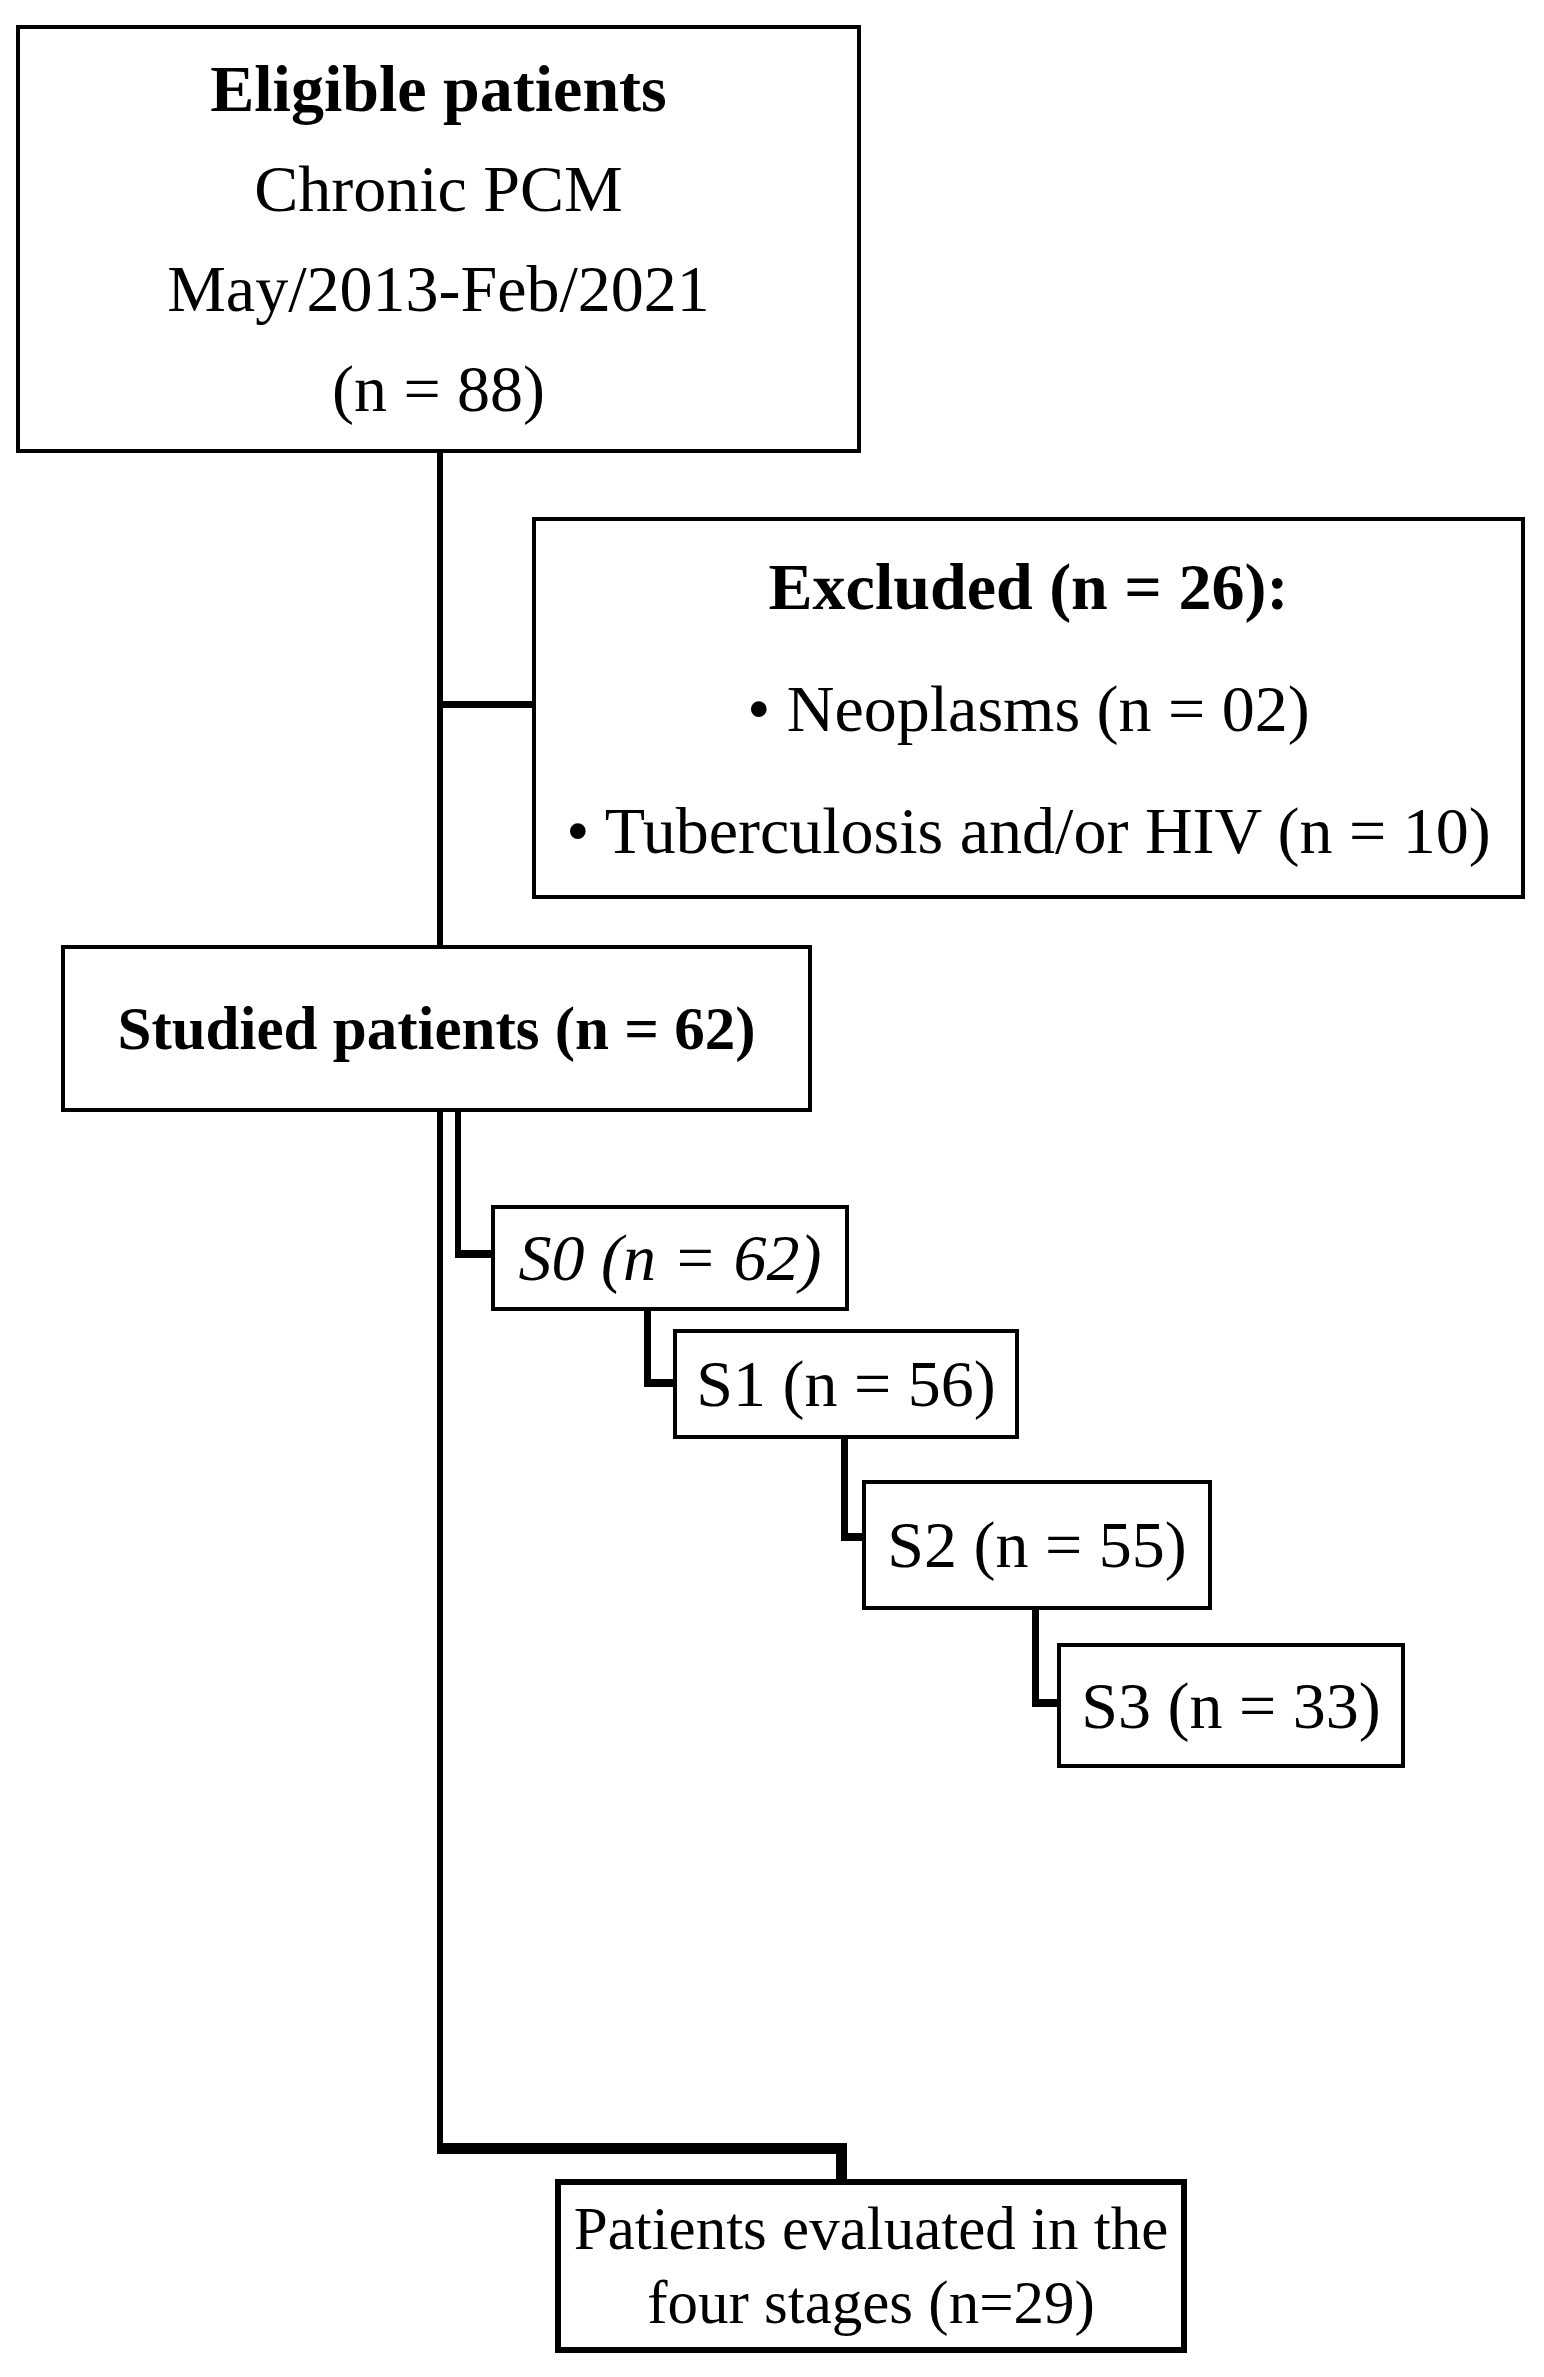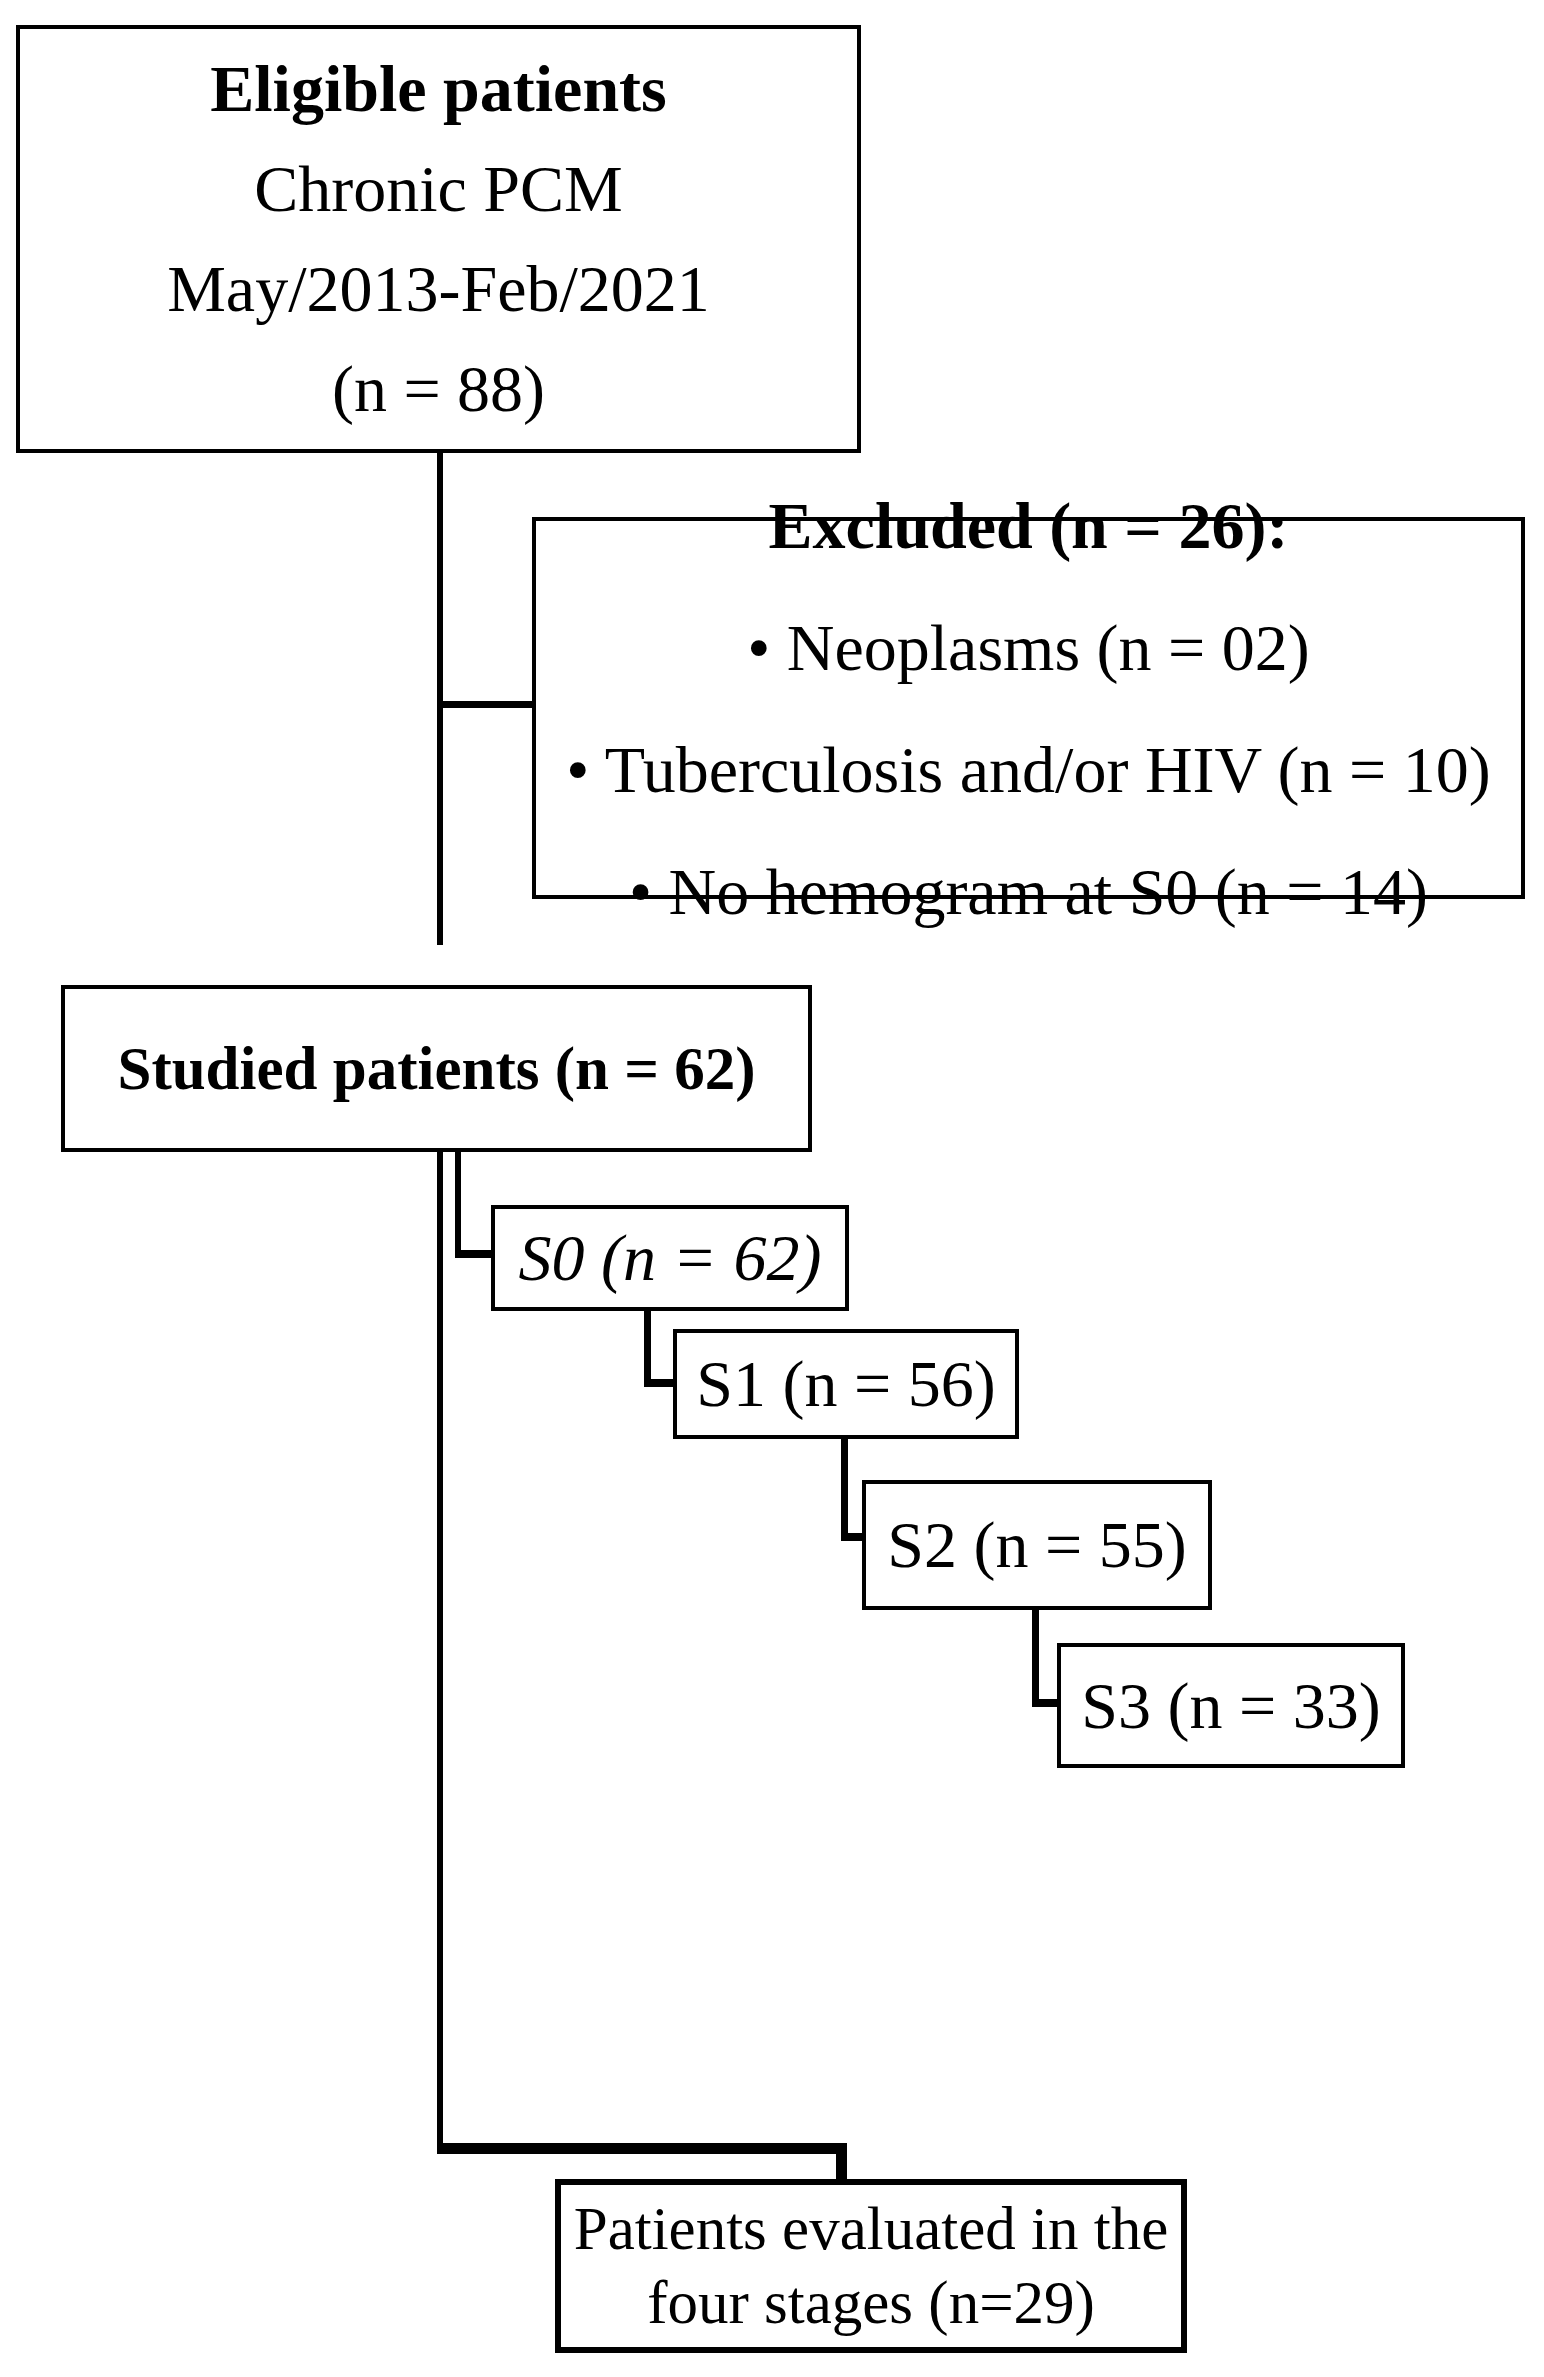--- a/index.html
+++ b/index.html
@@ -100,7 +100,6 @@
     <div class="bold">Excluded (n = 26):</div>
     <div>• Neoplasms (n = 02)</div>
     <div>• Tuberculosis and/or HIV (n = 10)</div>
-    <div>• No hemogram at S0 (n = 14)</div>
   </div>
 
   <div class="fbox" id="box-studied">

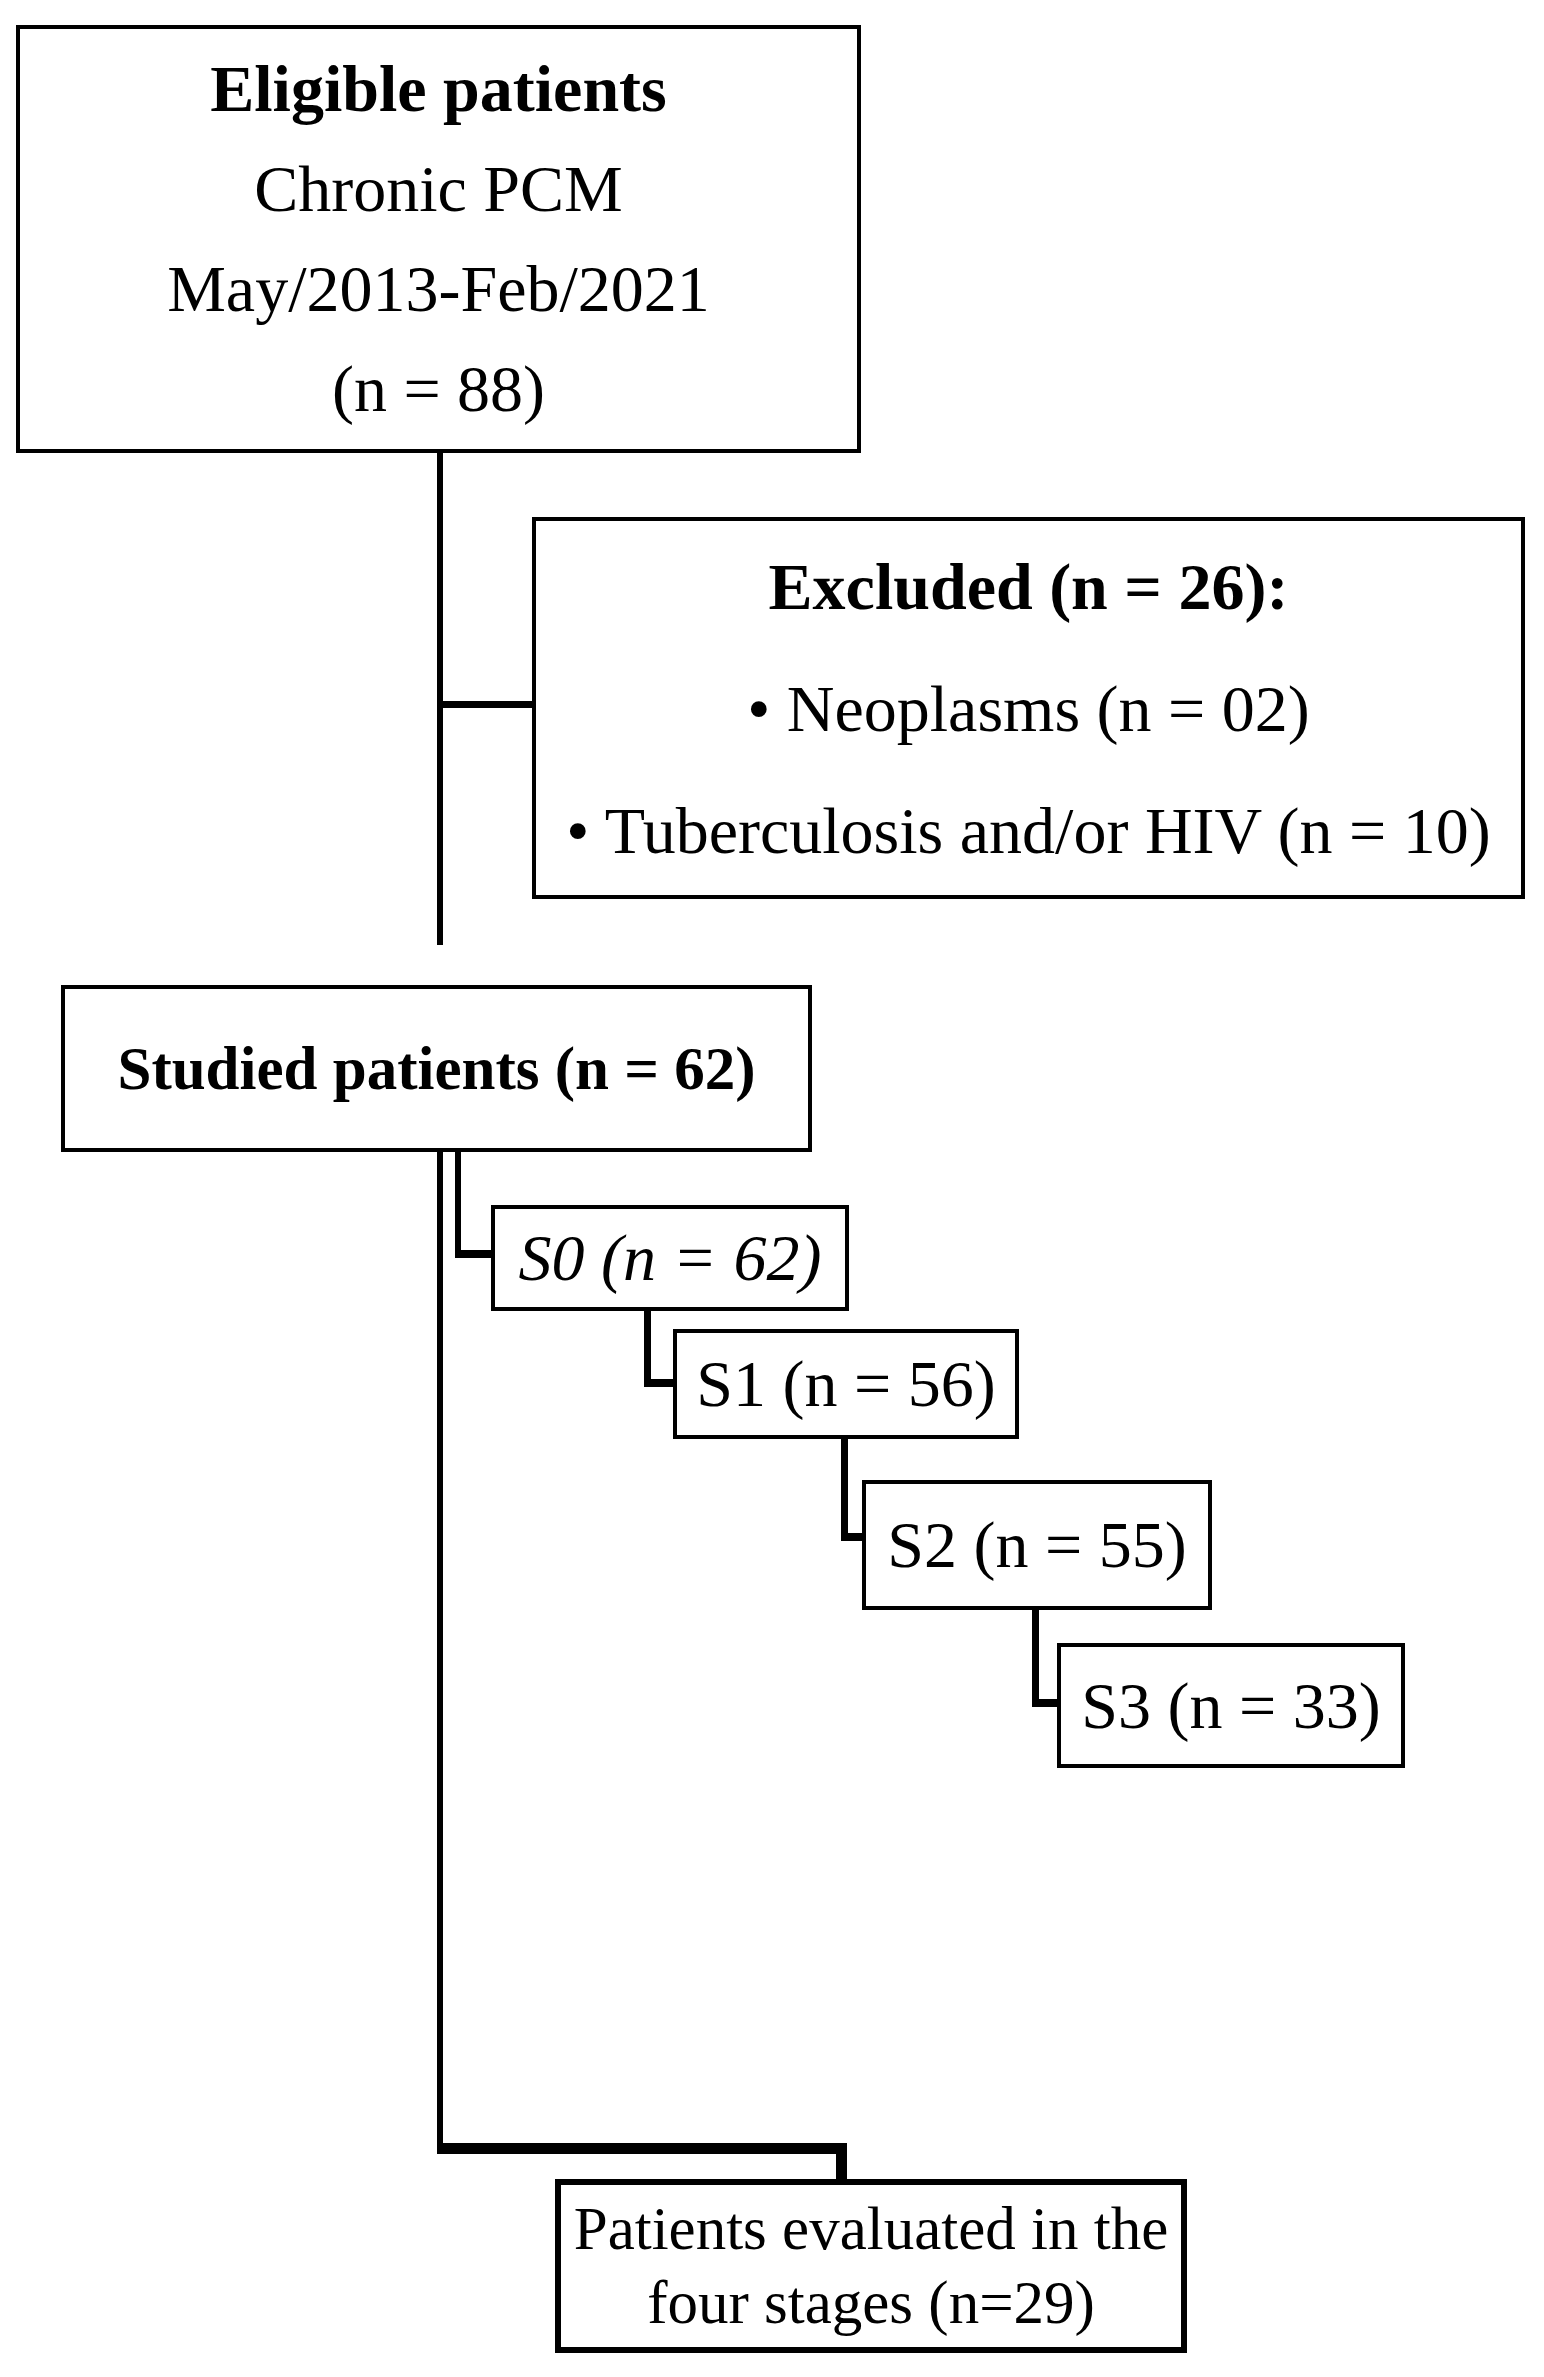--- a/index.html
+++ b/index.html
@@ -35,7 +35,7 @@
   #box-excluded { left: 532px; top: 517px; width: 993px; height: 382px;
                   font-size: 66px; line-height: 95px; gap: 27px; }
   #box-studied  { left: 61px; top: 945px; width: 751px; height: 167px;
-                  font-size: 61px; font-weight: bold; margin-top: 40px; }
+                  font-size: 61px; font-weight: bold; }
   #box-s0 { left: 491px;  top: 1205px; width: 358px; height: 106px; font-size: 66px; font-style: italic; }
   #box-s1 { left: 673px;  top: 1329px; width: 346px; height: 110px; font-size: 66px; }
   #box-s2 { left: 862px; top: 1480px; width: 350px; height: 130px; font-size: 66px; }

